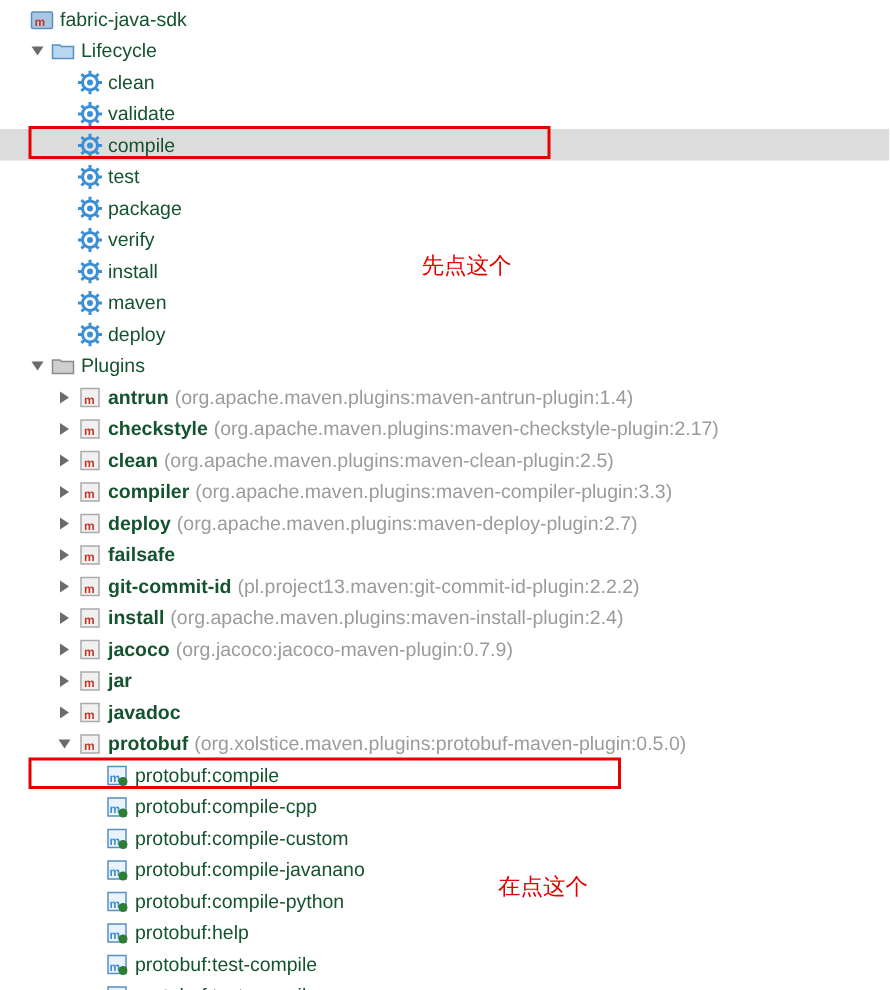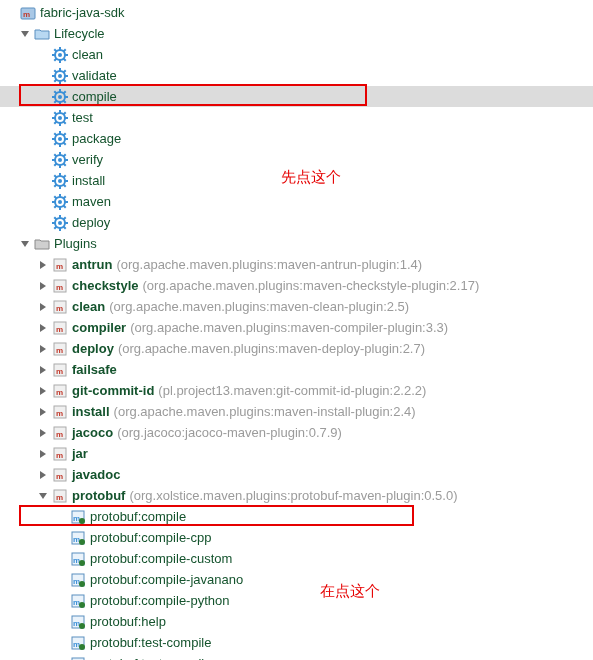--- a/index.html
+++ b/index.html
@@ -572,7 +572,7 @@
 <div class="redbox" style="left:19px; top:505px; width:395px; height:21px;"></div>
 
 <div class="annotation" style="left:281px; top:143px;">先点这个</div>
-<div class="annotation" style="left:320px; top:557px;">在点这个</div>
+<div class="annotation" style="left:332px; top:557px;">在点这个</div>
 
 </div>
 

